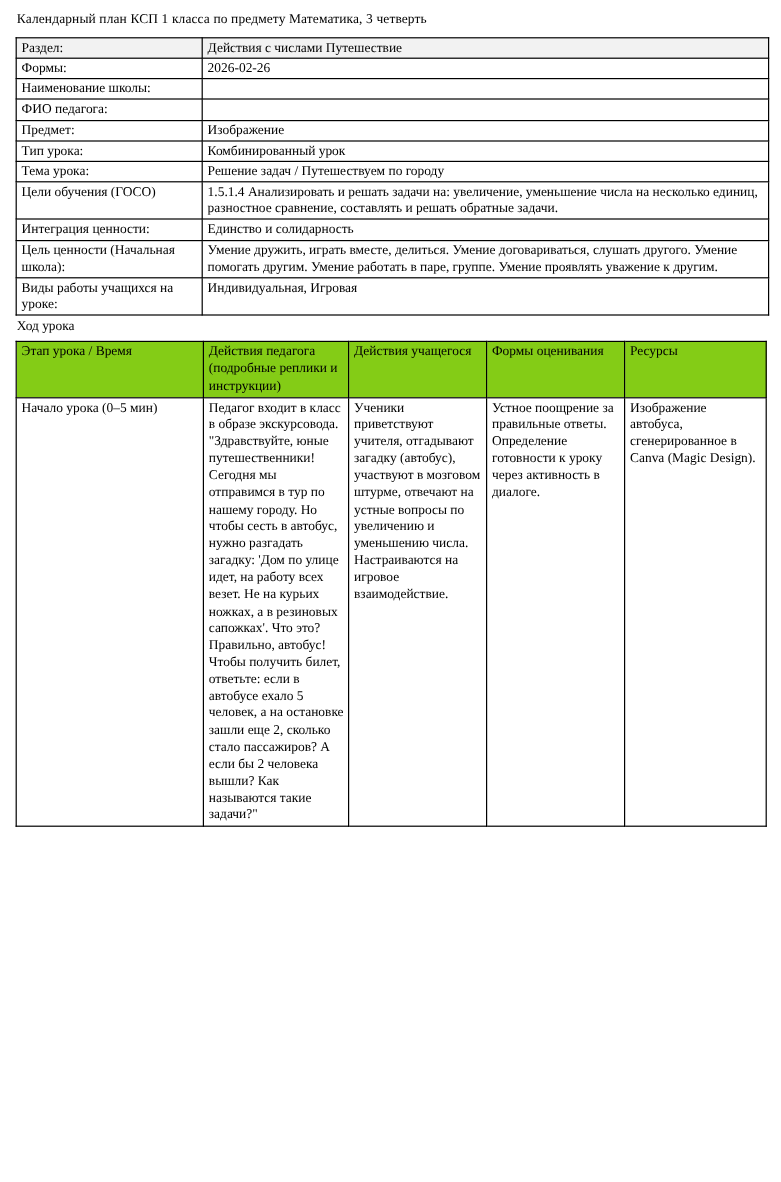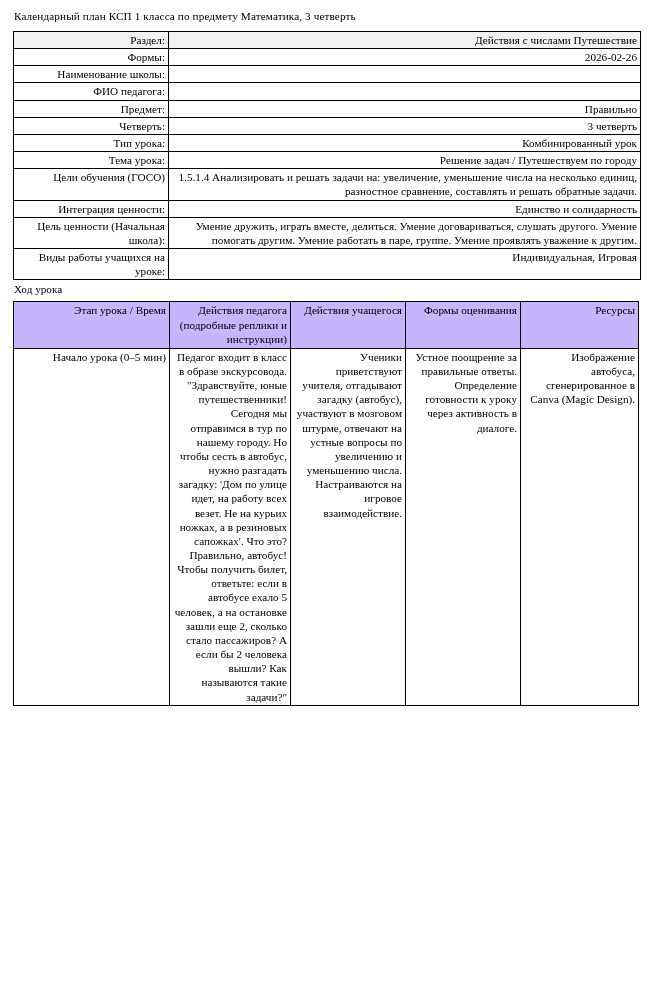--- a/index.html
+++ b/index.html
@@ -41,7 +41,7 @@
     border: 1px solid #000000;
     padding: 1px 3px 1px 4px;
     vertical-align: top;
-    text-align: right;
+    text-align: left;
     font-weight: normal;
     word-wrap: break-word;
     overflow-wrap: break-word;

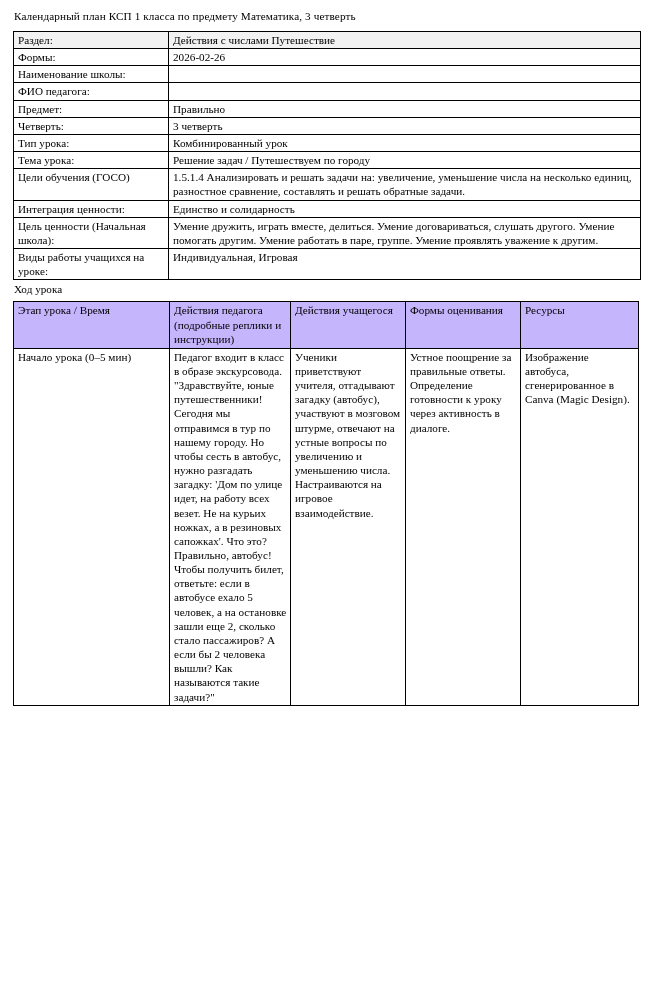--- a/index.html
+++ b/index.html
@@ -105,7 +105,7 @@
         </tr>
         <tr>
           <td class="label">Предмет:</td>
-          <td class="value">Правильно</td>
+          <td class="value">Изображение</td>
         </tr>
         <tr>
           <td class="label">Четверть:</td>

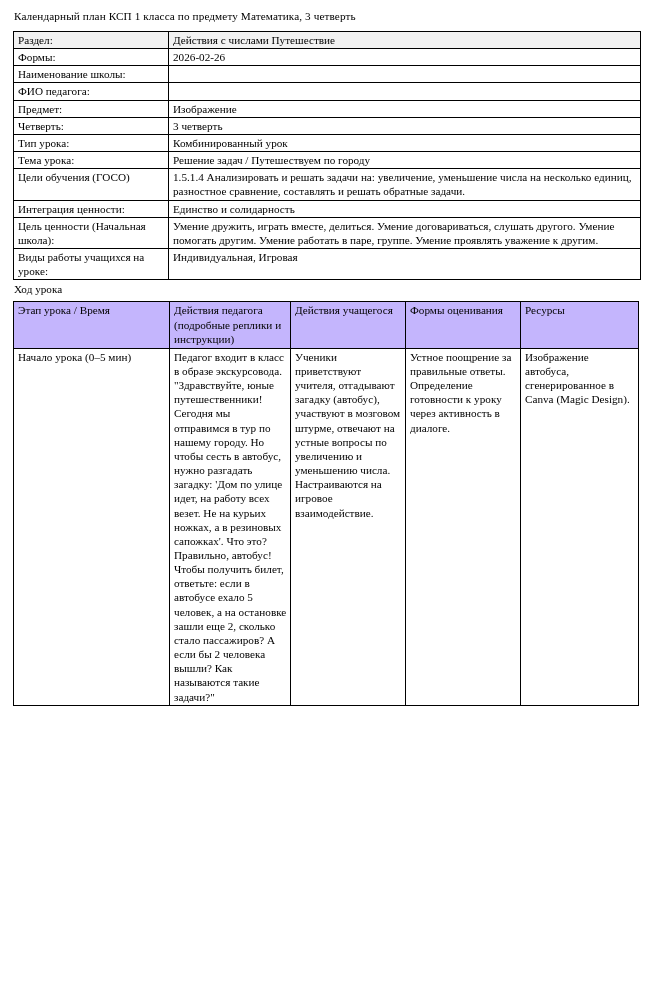--- a/index.html
+++ b/index.html
@@ -108,10 +108,6 @@
           <td class="value">Изображение</td>
         </tr>
         <tr>
-          <td class="label">Четверть:</td>
-          <td class="value">3 четверть</td>
-        </tr>
-        <tr>
           <td class="label">Тип урока:</td>
           <td class="value">Комбинированный урок</td>
         </tr>

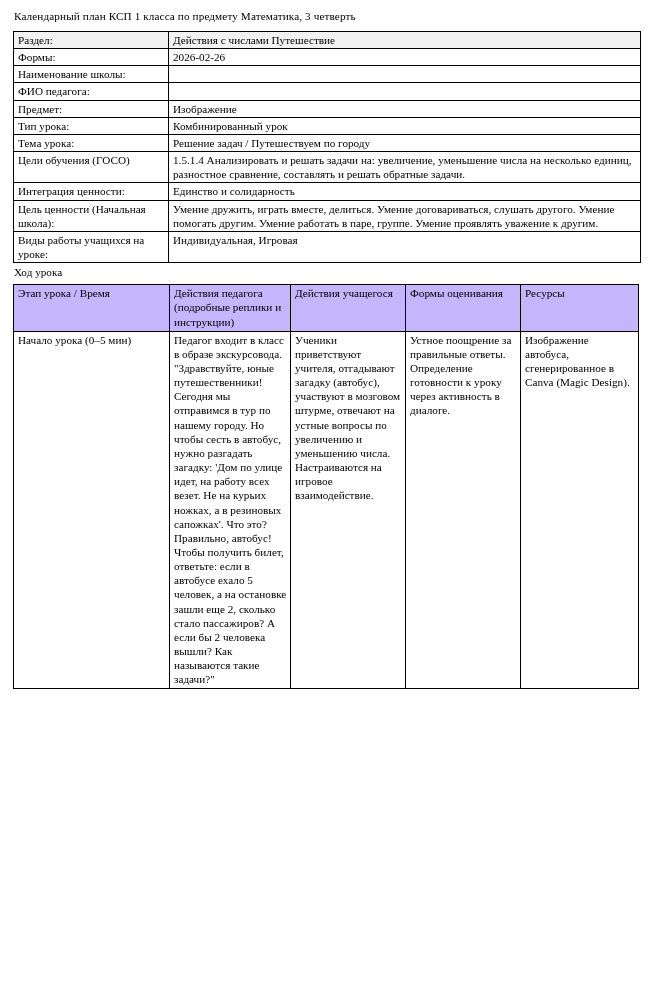--- a/index.html
+++ b/index.html
@@ -70,7 +70,7 @@
   .plan-table col.c3 { width: 115px; }
   .plan-table col.c4 { width: 115px; }
   .plan-table col.c5 { width: 118px; }
-  .plan-table thead td { background: #c4b5fd; }
+  .plan-table thead td { background: #84cc16; }
   .plan-table thead td { padding-bottom: 2px; }
   .plan-table tbody td { padding-top: 1px; }
 </style>

